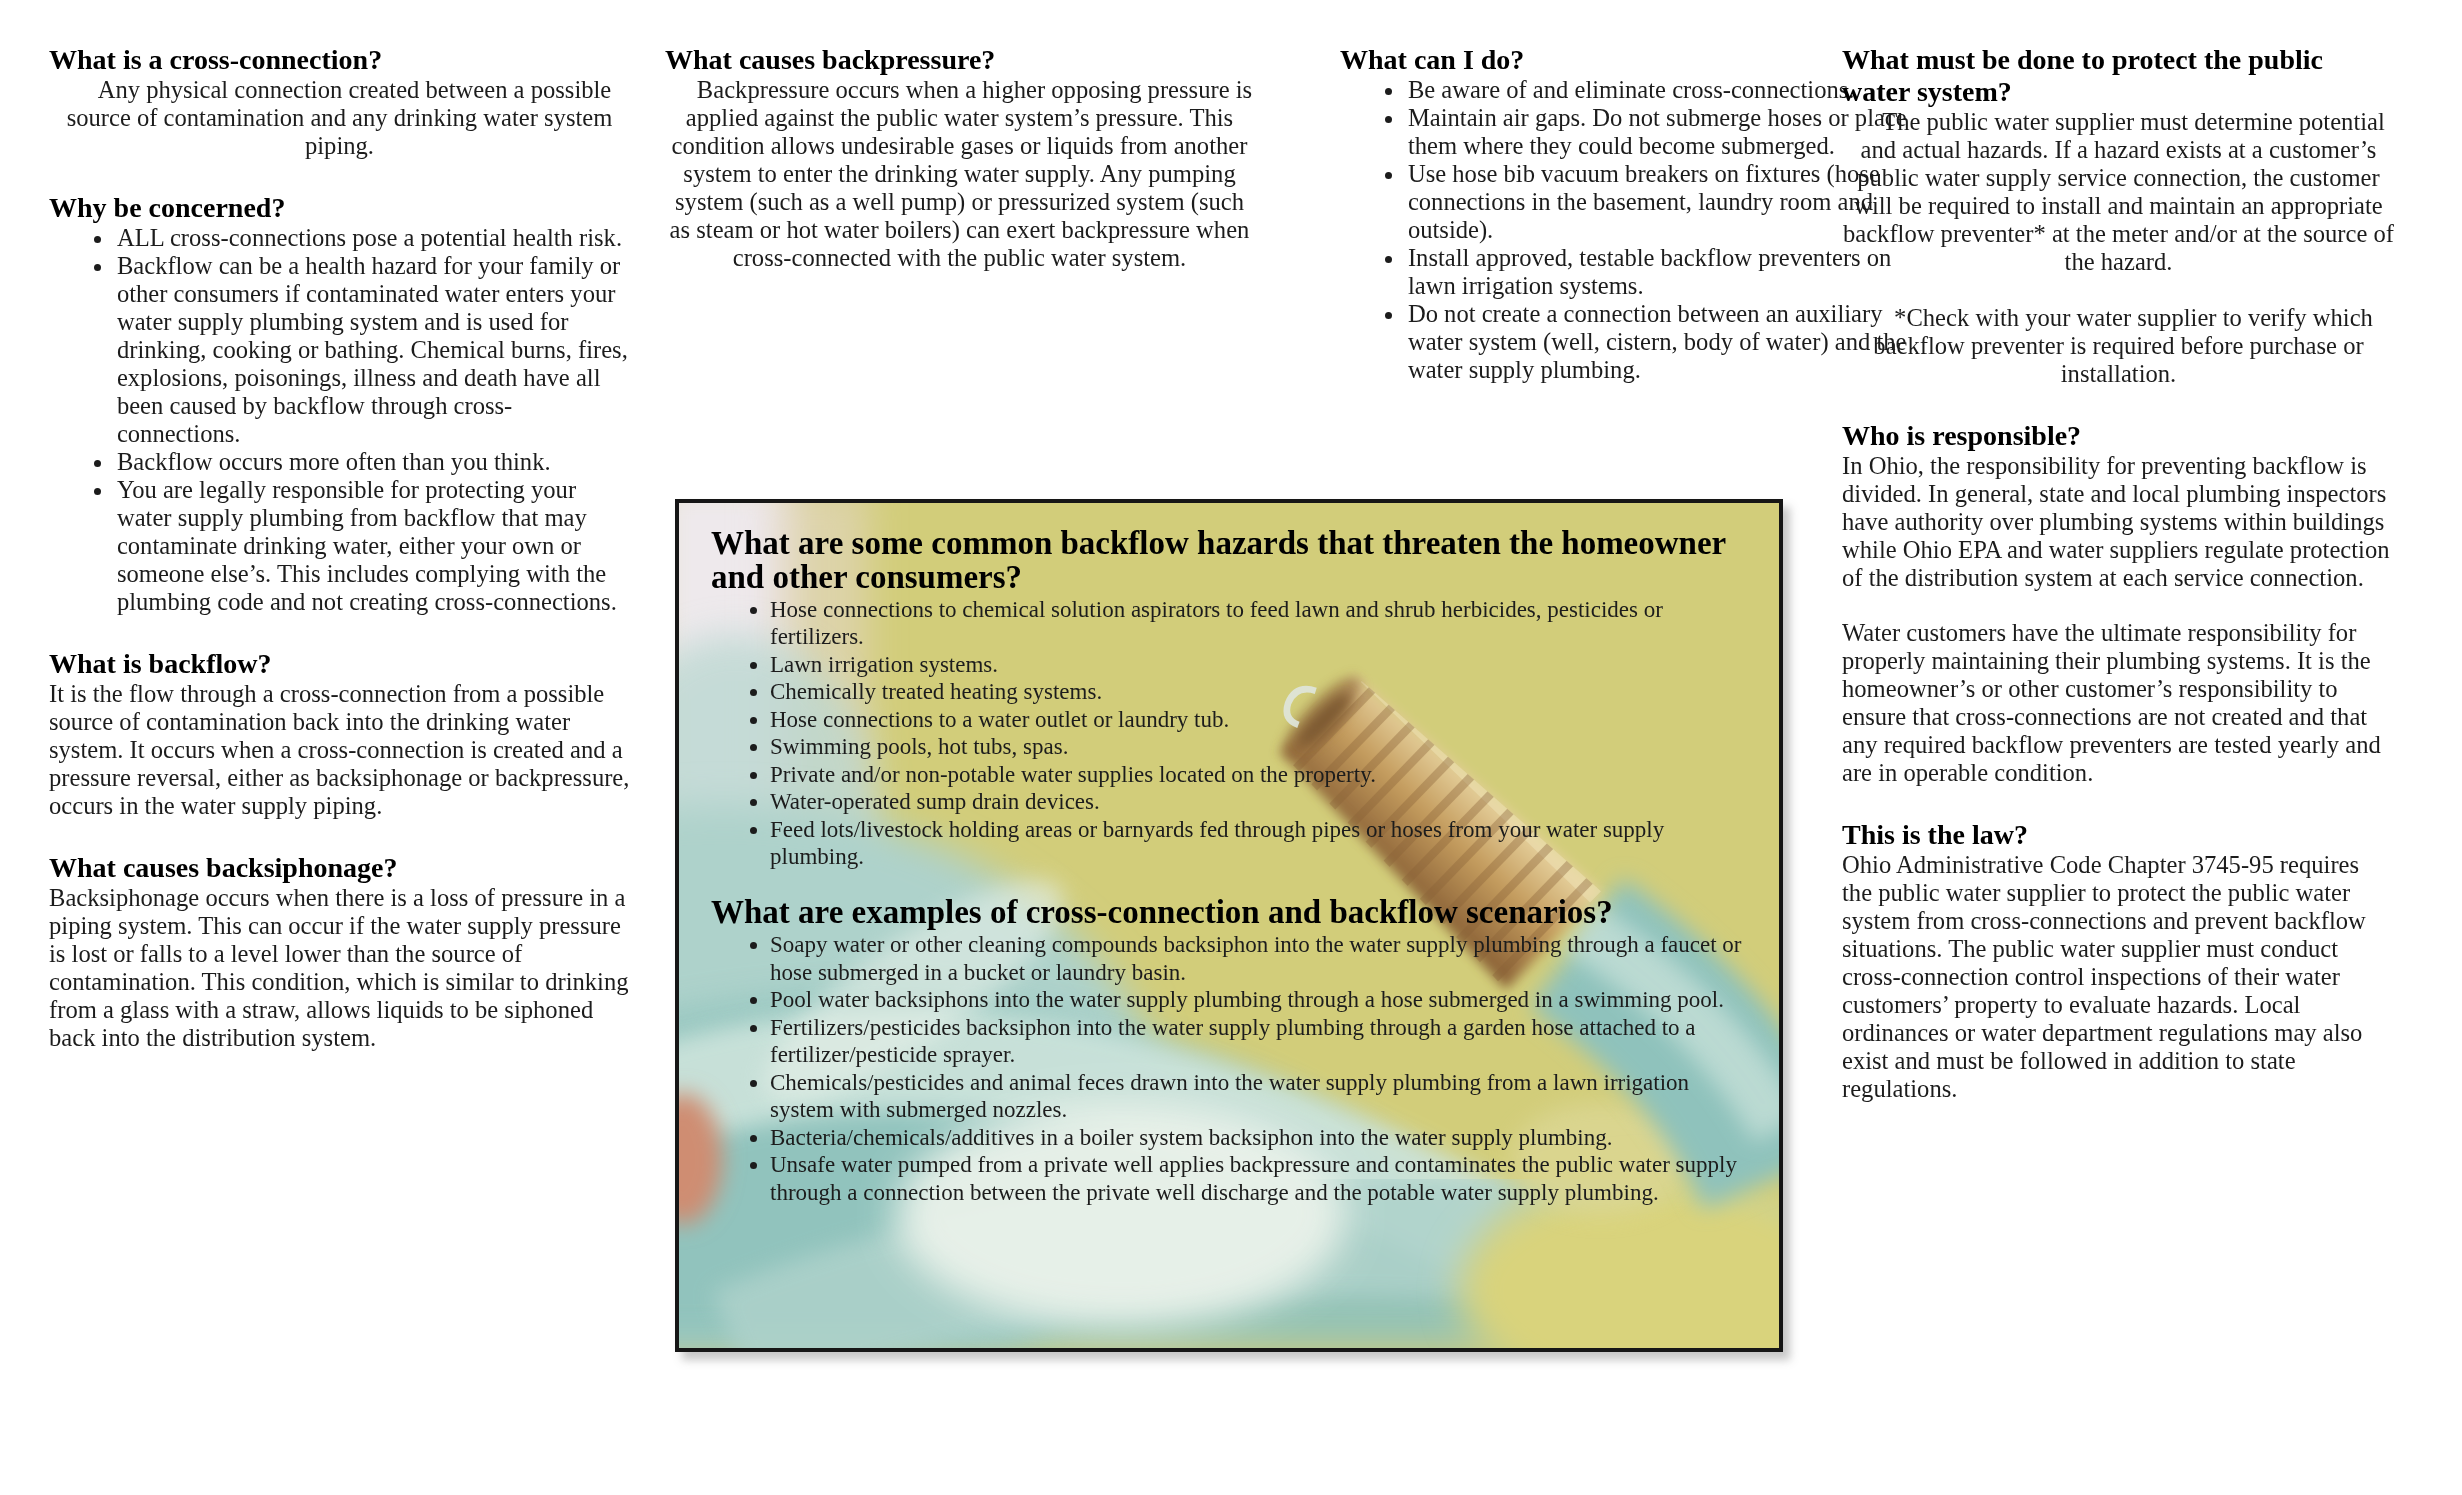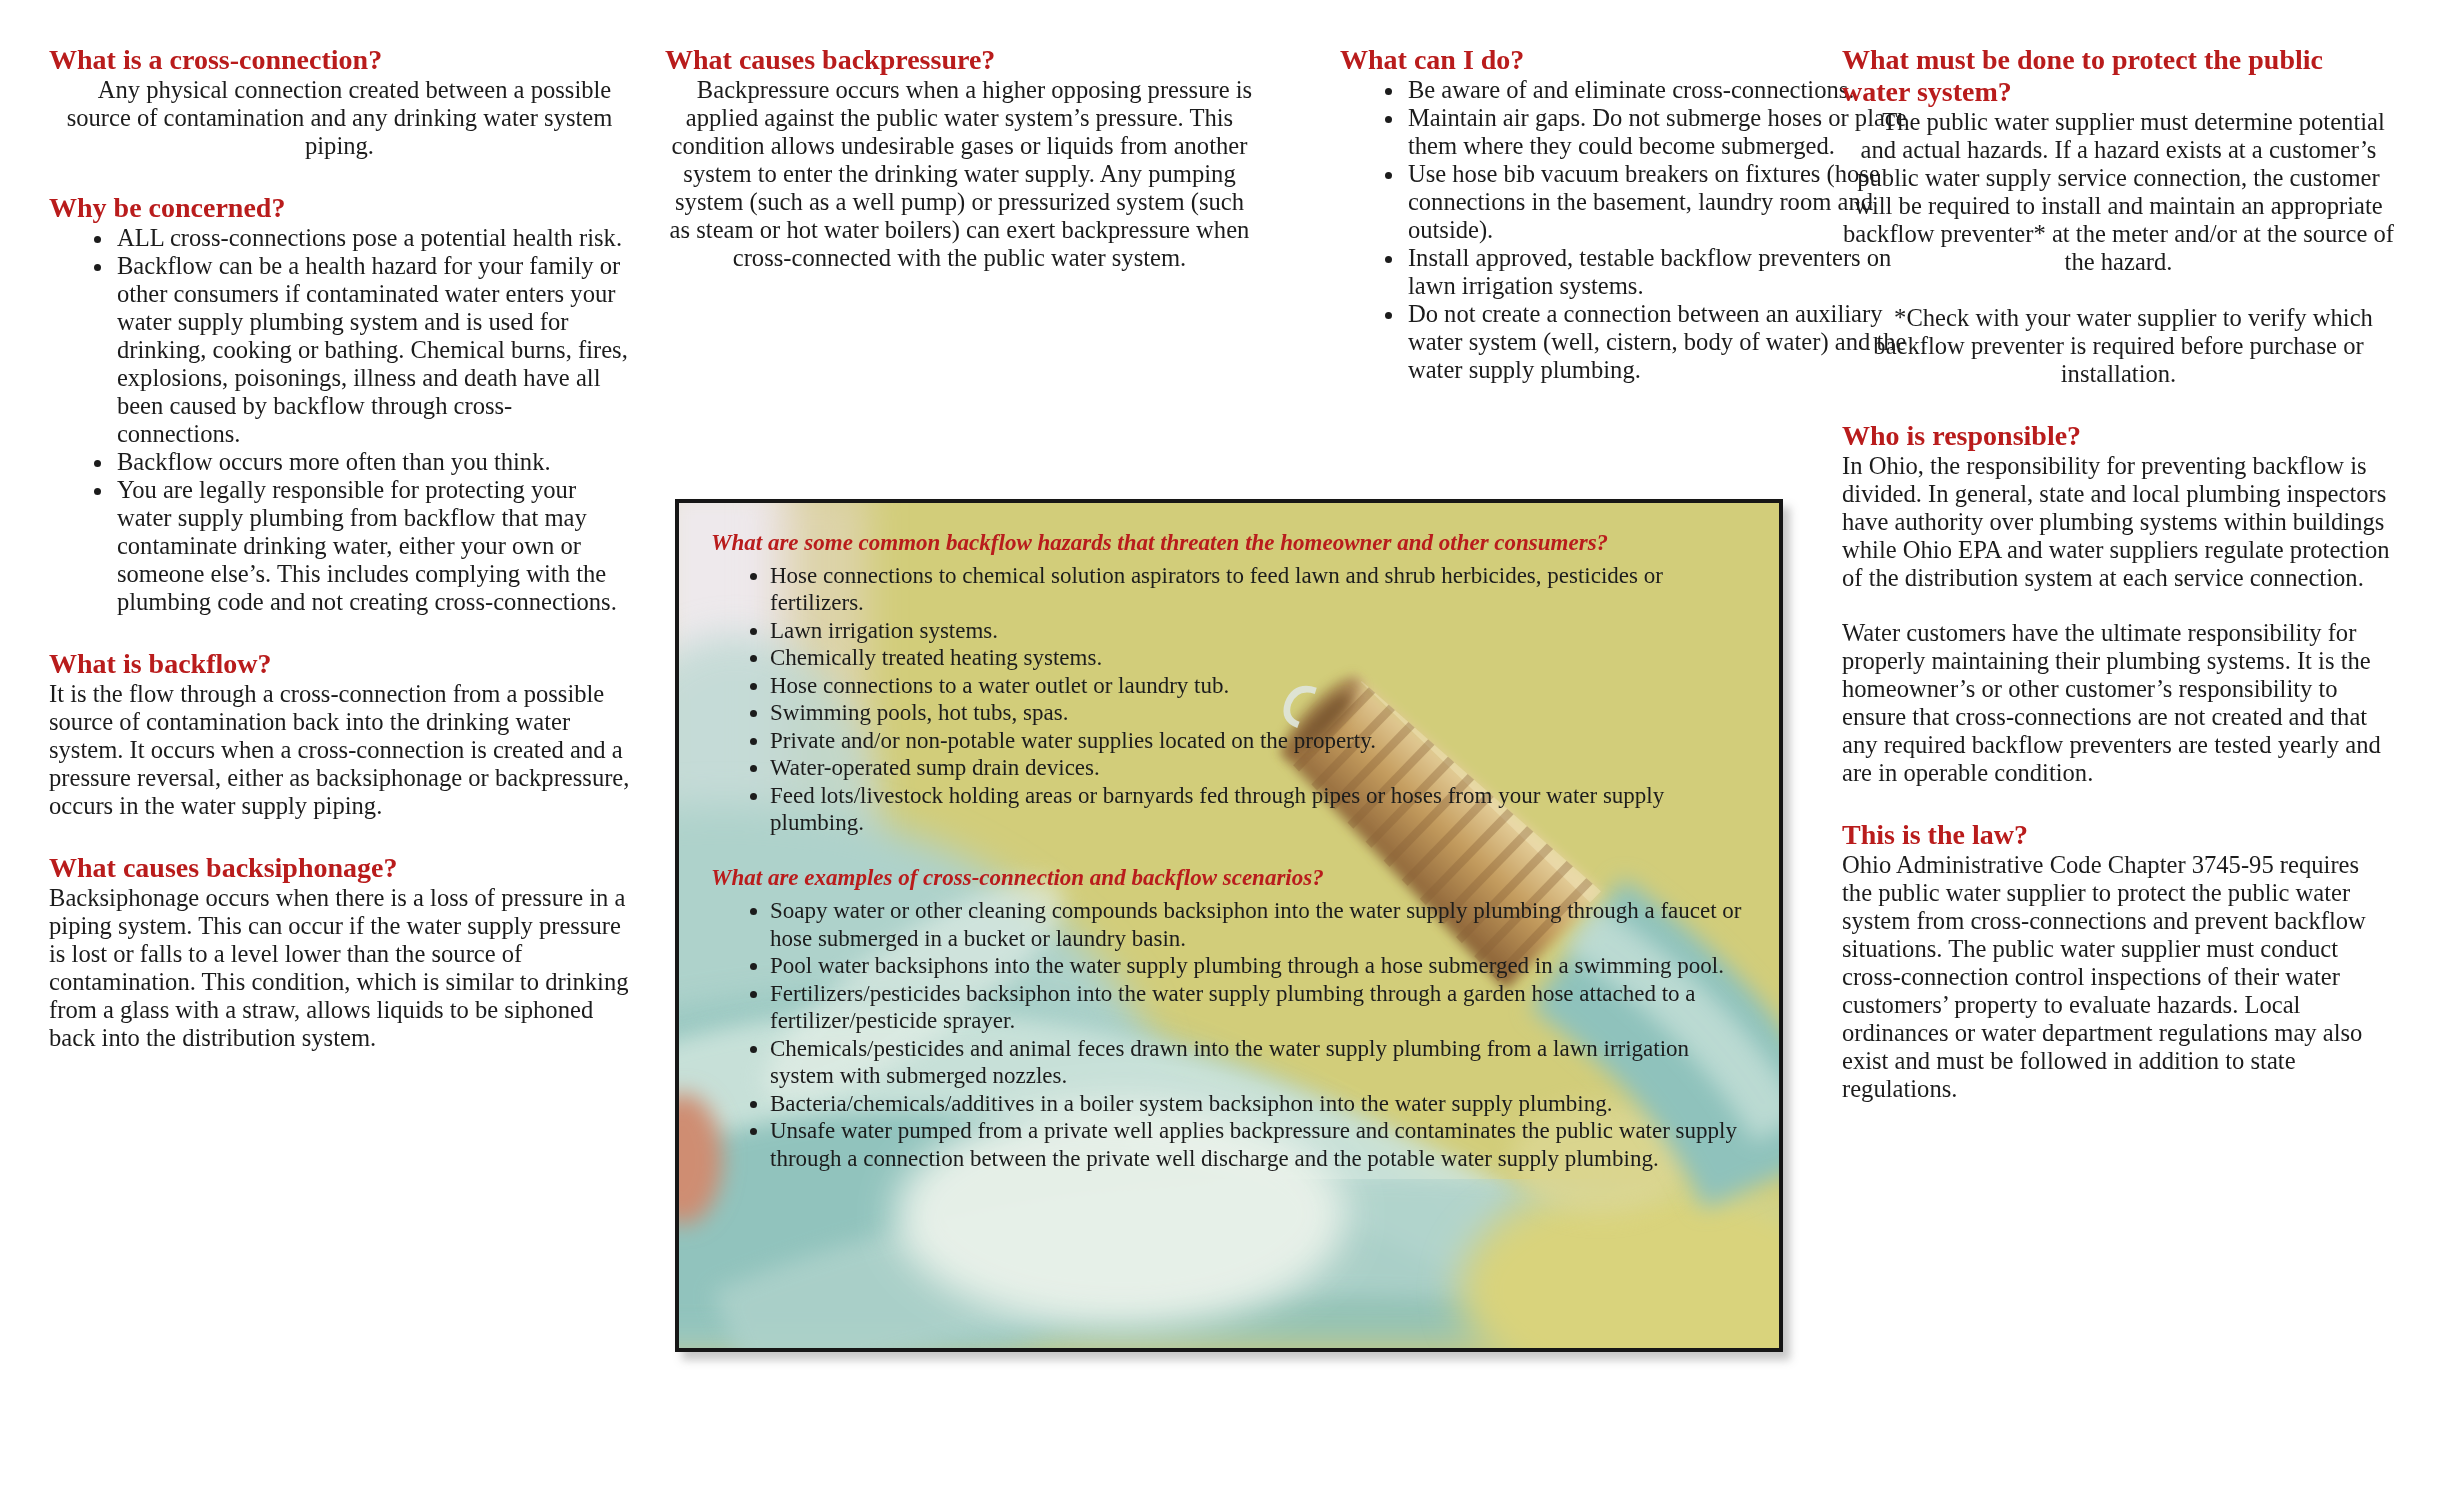--- a/index.html
+++ b/index.html
@@ -24,7 +24,7 @@
     line-height: 32px;
     margin: 0;
     font-weight: 700;
-    color: #b91c1c;
+    color: #000000;
   }
   p { font-size: 24.6px; line-height: 28px; margin: 0; }
   p.gap { margin-top: 27.5px; }

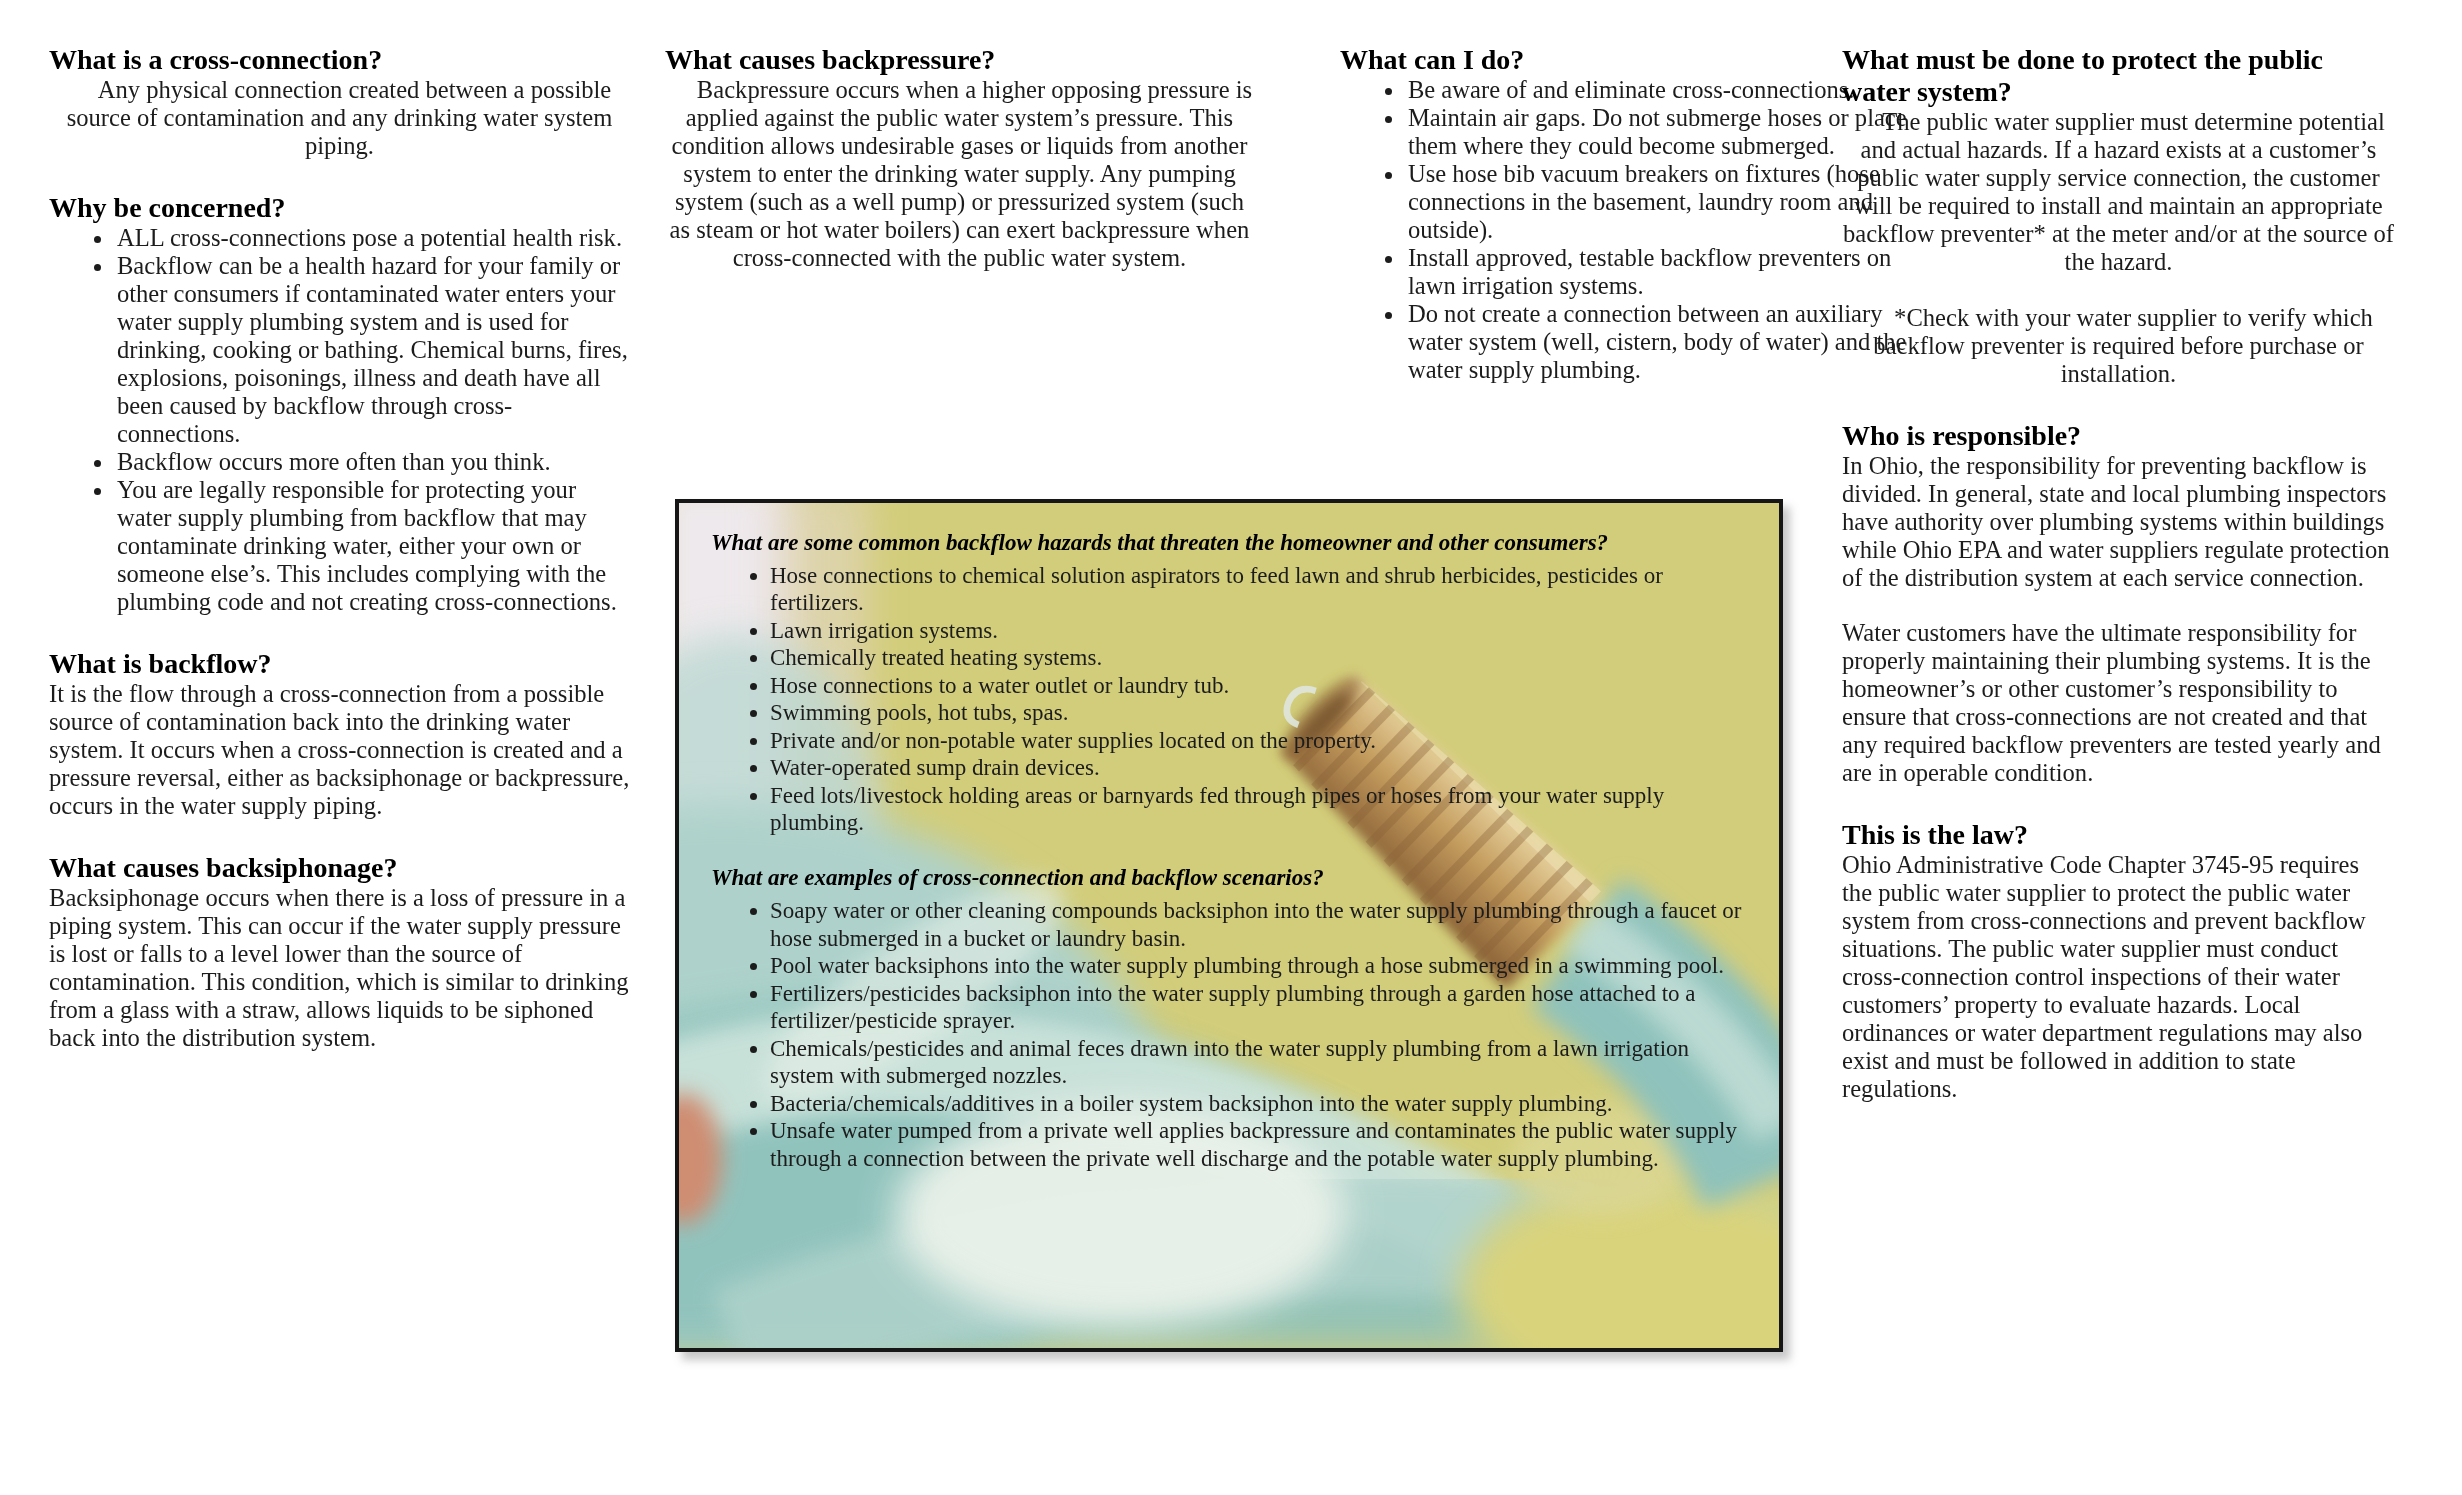--- a/index.html
+++ b/index.html
@@ -45,7 +45,7 @@
   }
   #hazard-box svg.photo { position: absolute; left: 0; top: 0; width: 100%; height: 100%; }
   .box-content { position: relative; padding: 23px 23px 0 32px; }
-  .box-h { font-size: 23px; line-height: 34px; font-style: italic; }
+  .box-h { font-size: 33px; line-height: 34px; }
   .box-h2 { margin-top: 24.6px; }
   ul.box-ul { margin: 1.9px 0 0 0; padding: 0 0 0 59px; }
   ul.box-ul li { font-size: 23px; line-height: 27.5px; }

